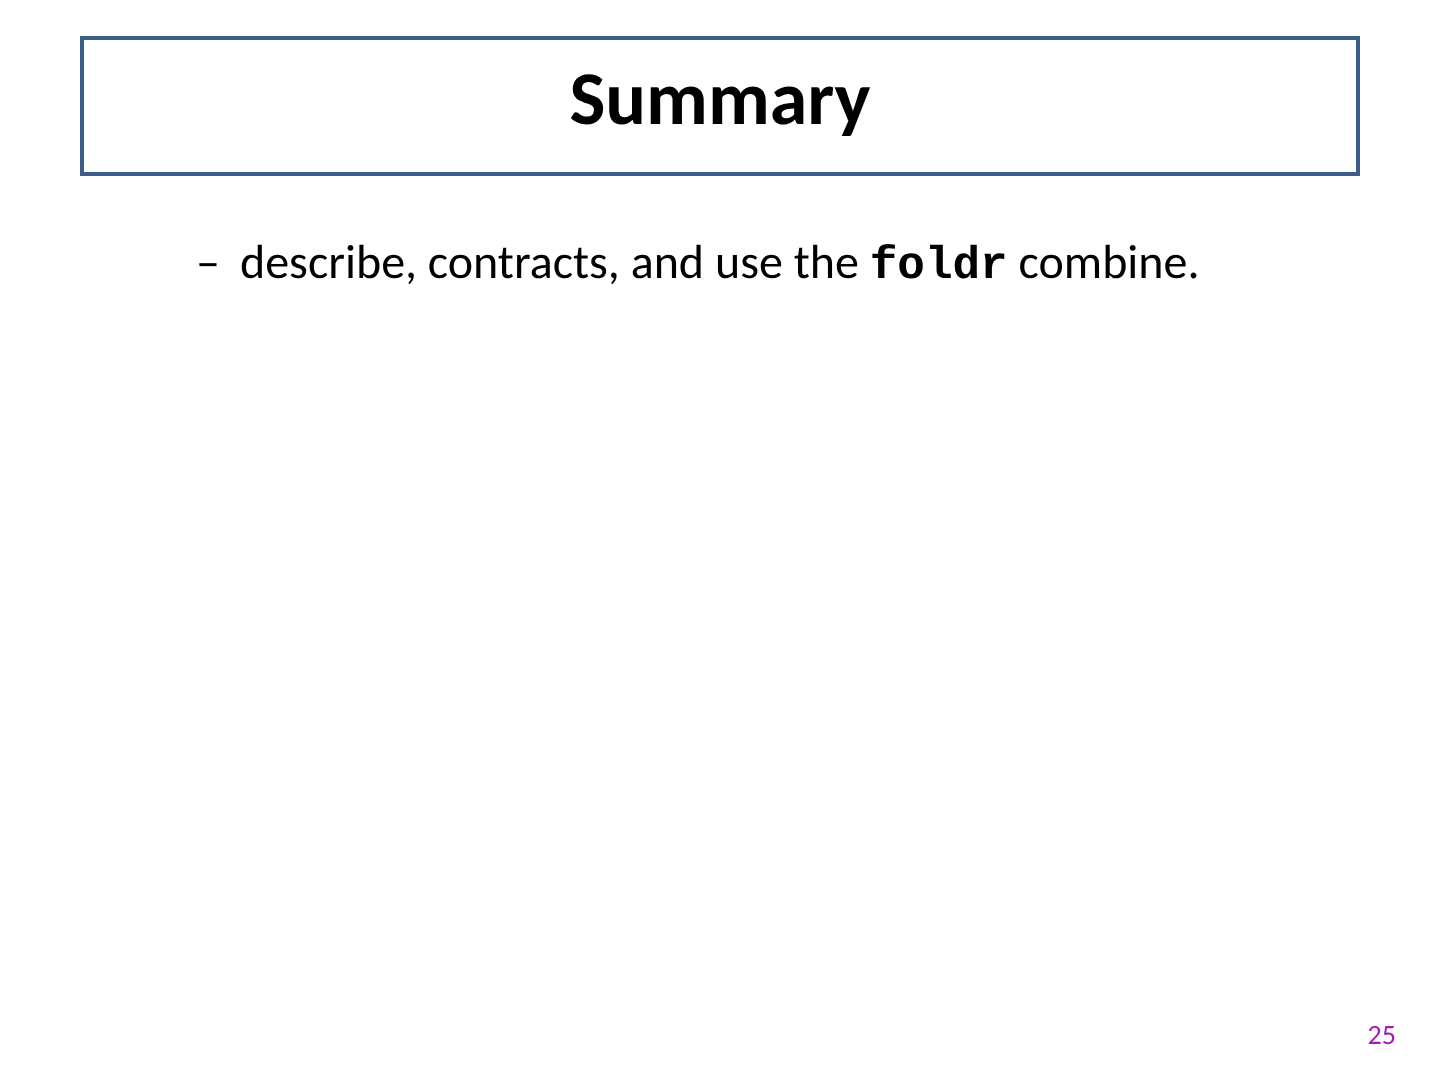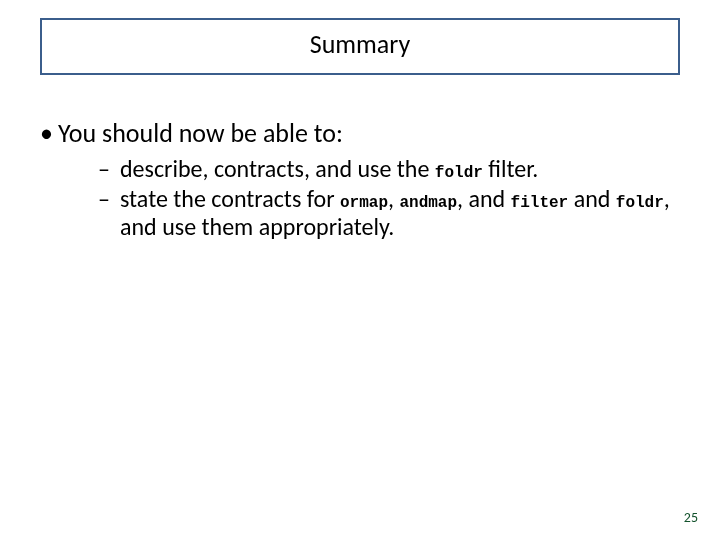--- a/index.html
+++ b/index.html
@@ -24,8 +24,8 @@
   }
   .title-box h1 {
     margin: 0;
-    font-weight: 400;
-    font-size: 26px;
+    font-weight: 700;
+    font-size: 38px;
     line-height: 1.1;
   }
   .content {

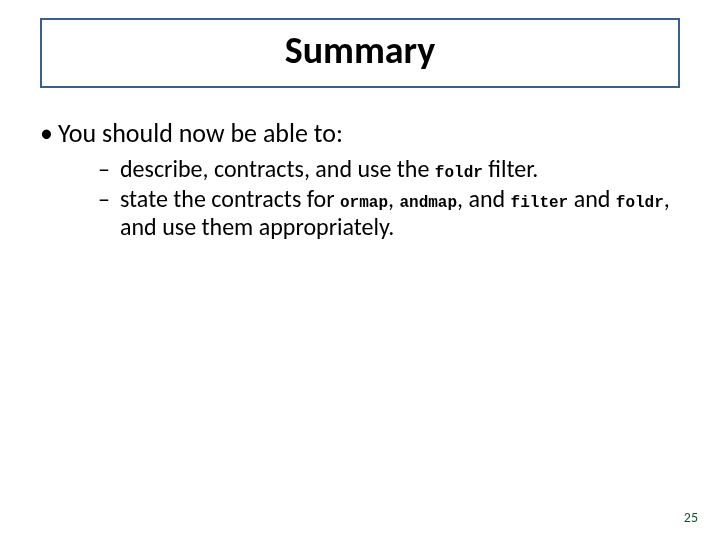--- a/index.html
+++ b/index.html
@@ -78,9 +78,6 @@
 </div>
 
 <div class="content">
-  <p class="lvl1">
-    <span class="bullet">•</span><span>You should now be able to:</span>
-  </p>
 
   <p class="lvl2">
     <span class="dash">–</span><span>describe, contracts, and use the </span><span class="code">foldr</span><span> filter.</span>

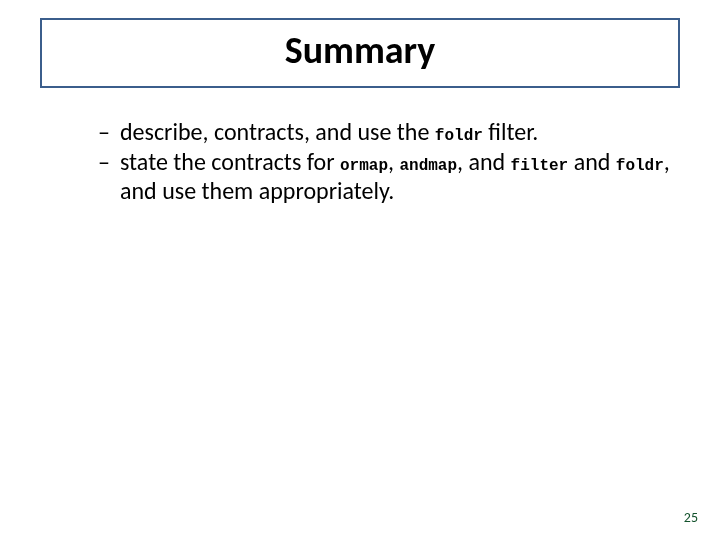--- a/index.html
+++ b/index.html
@@ -60,7 +60,7 @@
   .code {
     font-family: "Courier New", Courier, monospace;
     font-weight: 700;
-    font-size: 16px;
+    font-size: 23px;
   }
   .pagenum {
     position: absolute;

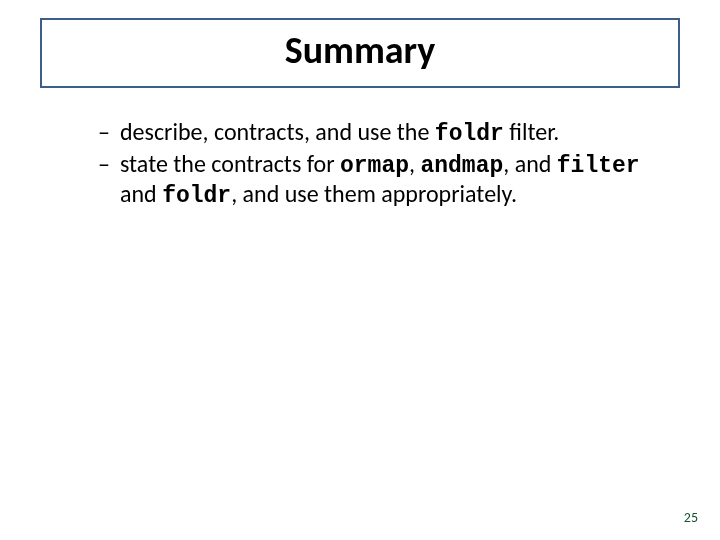--- a/index.html
+++ b/index.html
@@ -80,7 +80,7 @@
 <div class="content">
 
   <p class="lvl2">
-    <span class="dash">–</span><span>describe, contracts, and use the </span><span class="code">foldr</span><span> filter.</span>
+    <span class="dash">–</span><span>describe, contracts, and use the </span><span class="code">foldr</span><span> combine.</span>
   </p>
 
   <p class="lvl2">

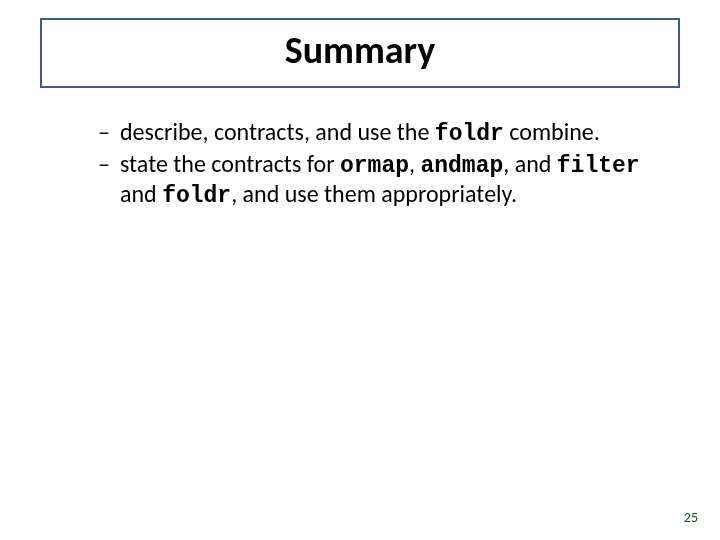--- a/index.html
+++ b/index.html
@@ -83,9 +83,6 @@
     <span class="dash">–</span><span>describe, contracts, and use the </span><span class="code">foldr</span><span> combine.</span>
   </p>
 
-  <p class="lvl2">
-    <span class="dash">–</span><span>state the contracts for </span><span class="code">ormap</span><span>, </span><span class="code">andmap</span><span>, and </span><span class="code">filter</span><span> and </span><span class="code">foldr</span><span>, and use them appropriately.</span>
-  </p>
 
 </div>
 

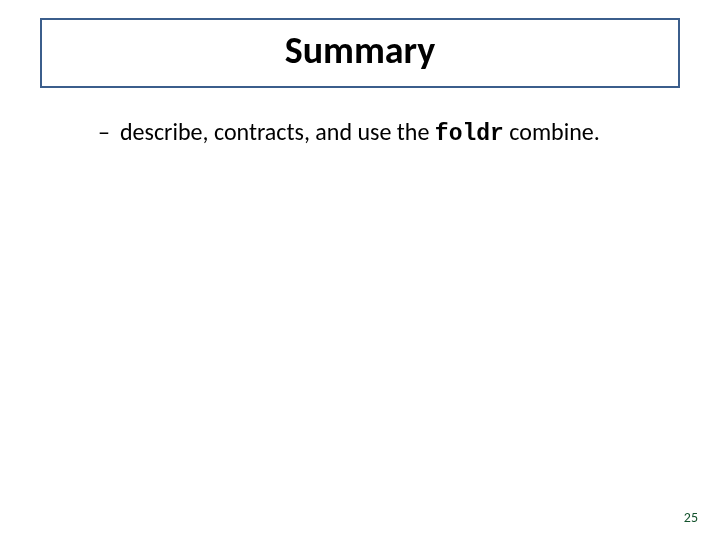--- a/index.html
+++ b/index.html
@@ -67,7 +67,7 @@
     bottom: 14px;
     right: 22px;
     font-size: 14px;
-    color: #14532d;
+    color: #a21caf;
   }
 </style>
 </head>

